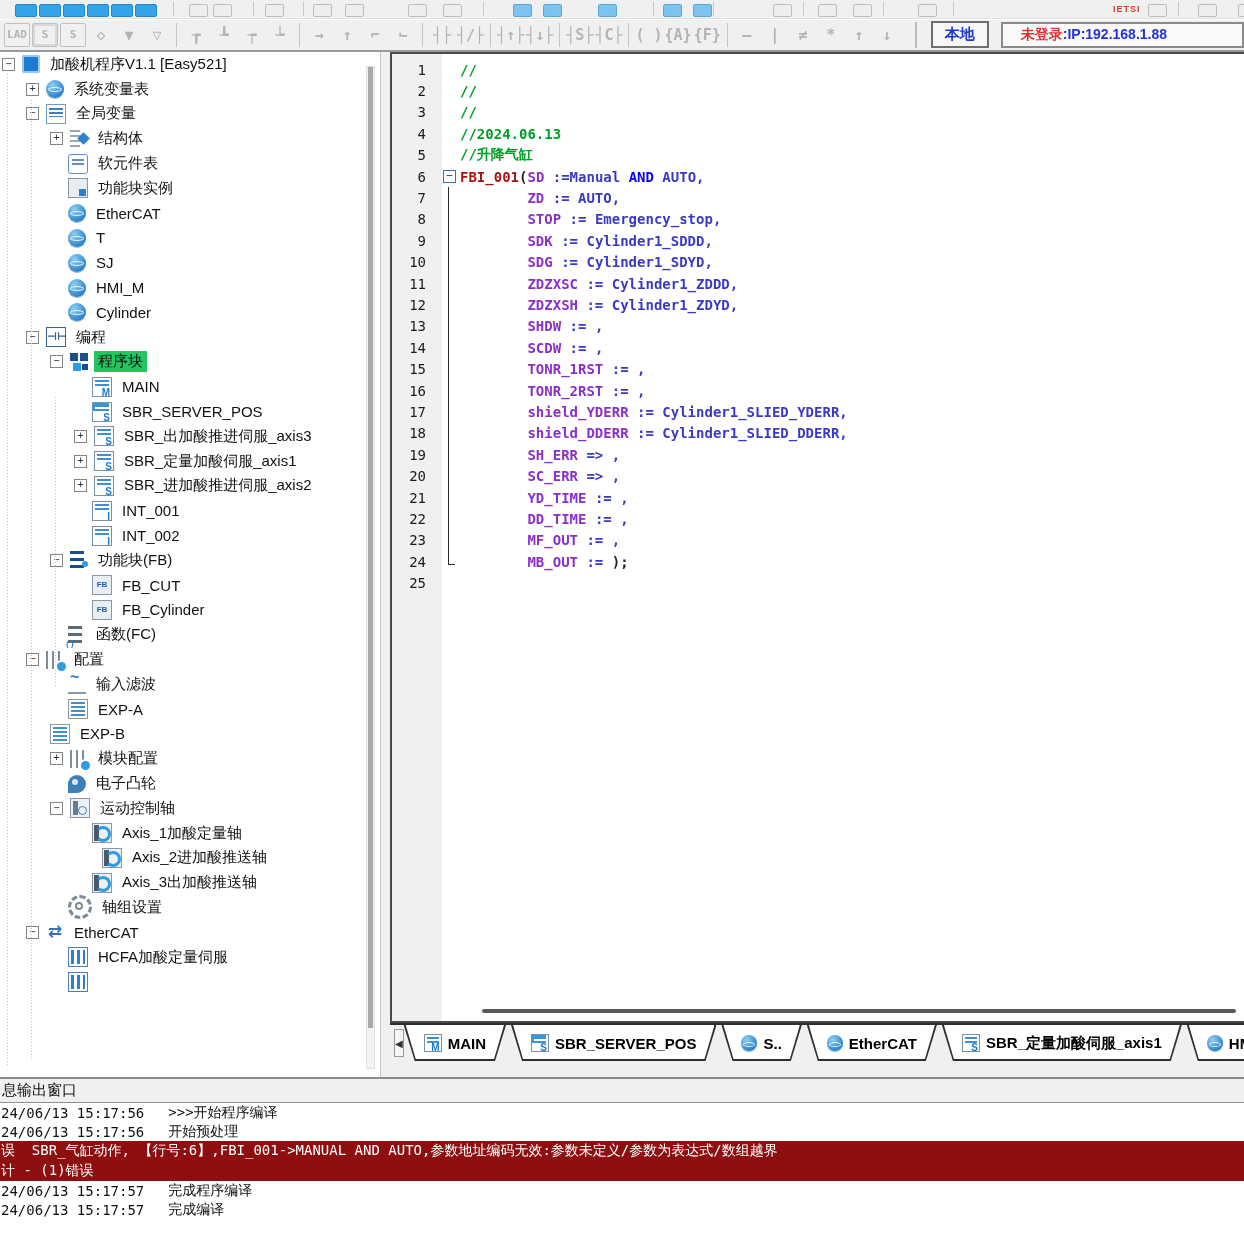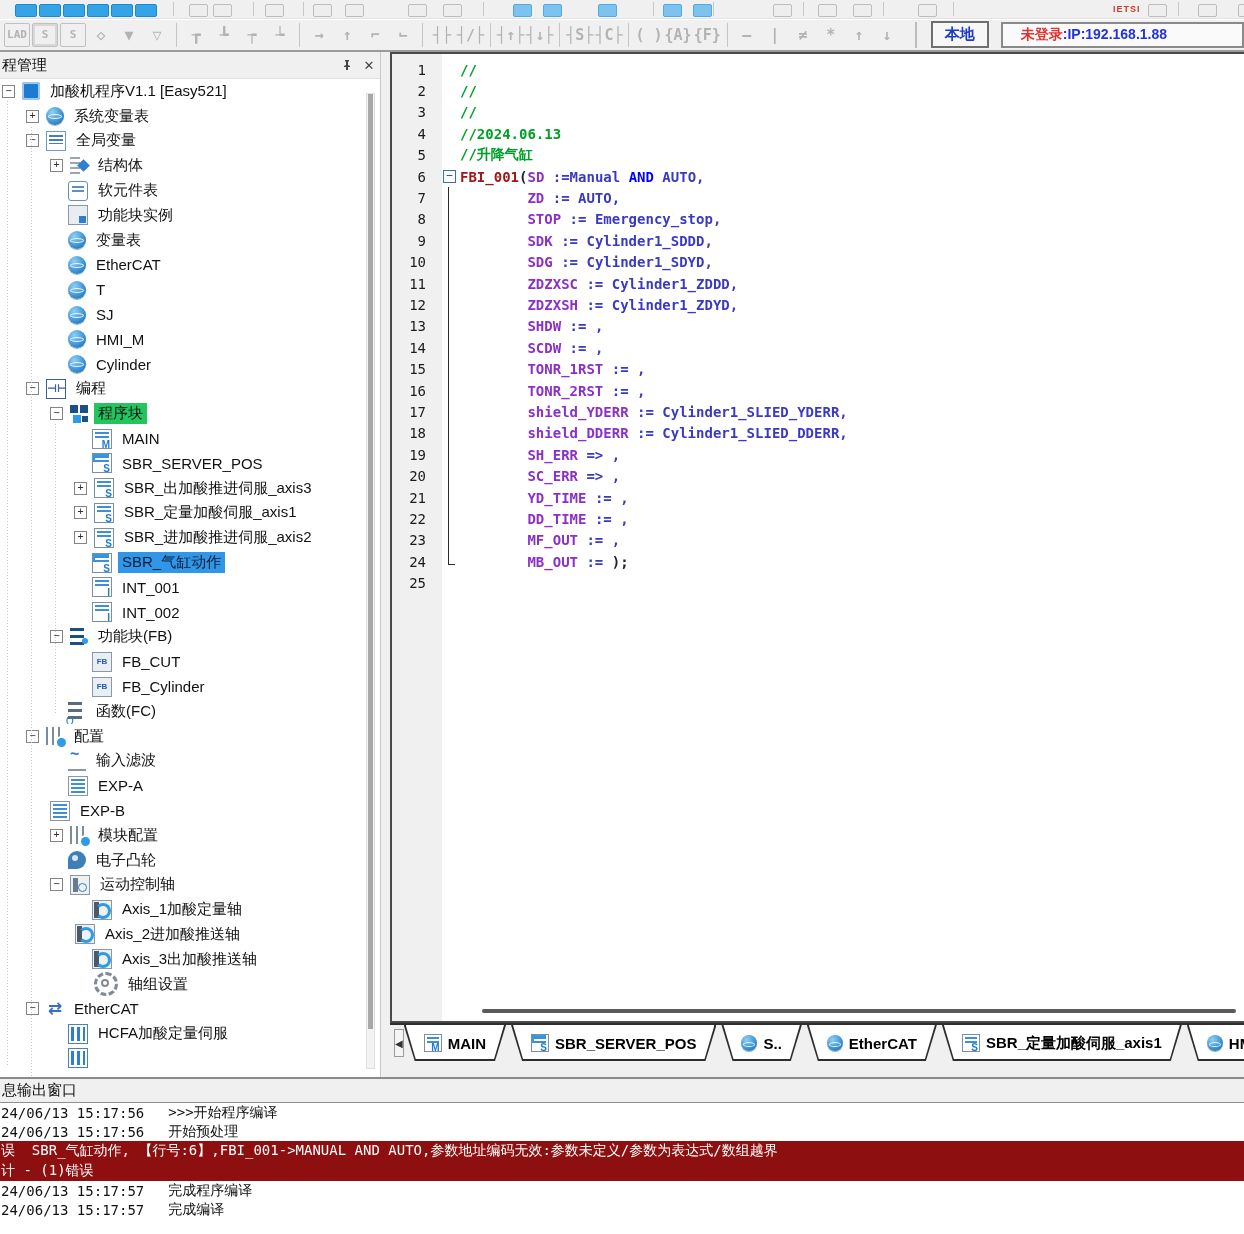--- a/index.html
+++ b/index.html
@@ -254,15 +254,6 @@
 
   <div class="main">
     <aside class="sidebar">
-      <div class="side-header">
-        <span class="sh-title">程管理</span>
-        <span class="sh-btn">
-          <svg width="12" height="12" viewBox="0 0 12 12">
-              <path d="M4 1h4v1L7 3v3l2 1v1H7v3H5V8H3V7l2-1V3L4 2z" fill="#444"></path>
-            </svg>
-        </span>
-        <span class="sh-btn">✕</span>
-      </div>
       <div class="tree" id="tree">
         <div class="guide" style="left:7px;top:22px;bottom:12px;"></div>
         <div class="guide" style="left:31px;top:48px;height:960px;"></div>

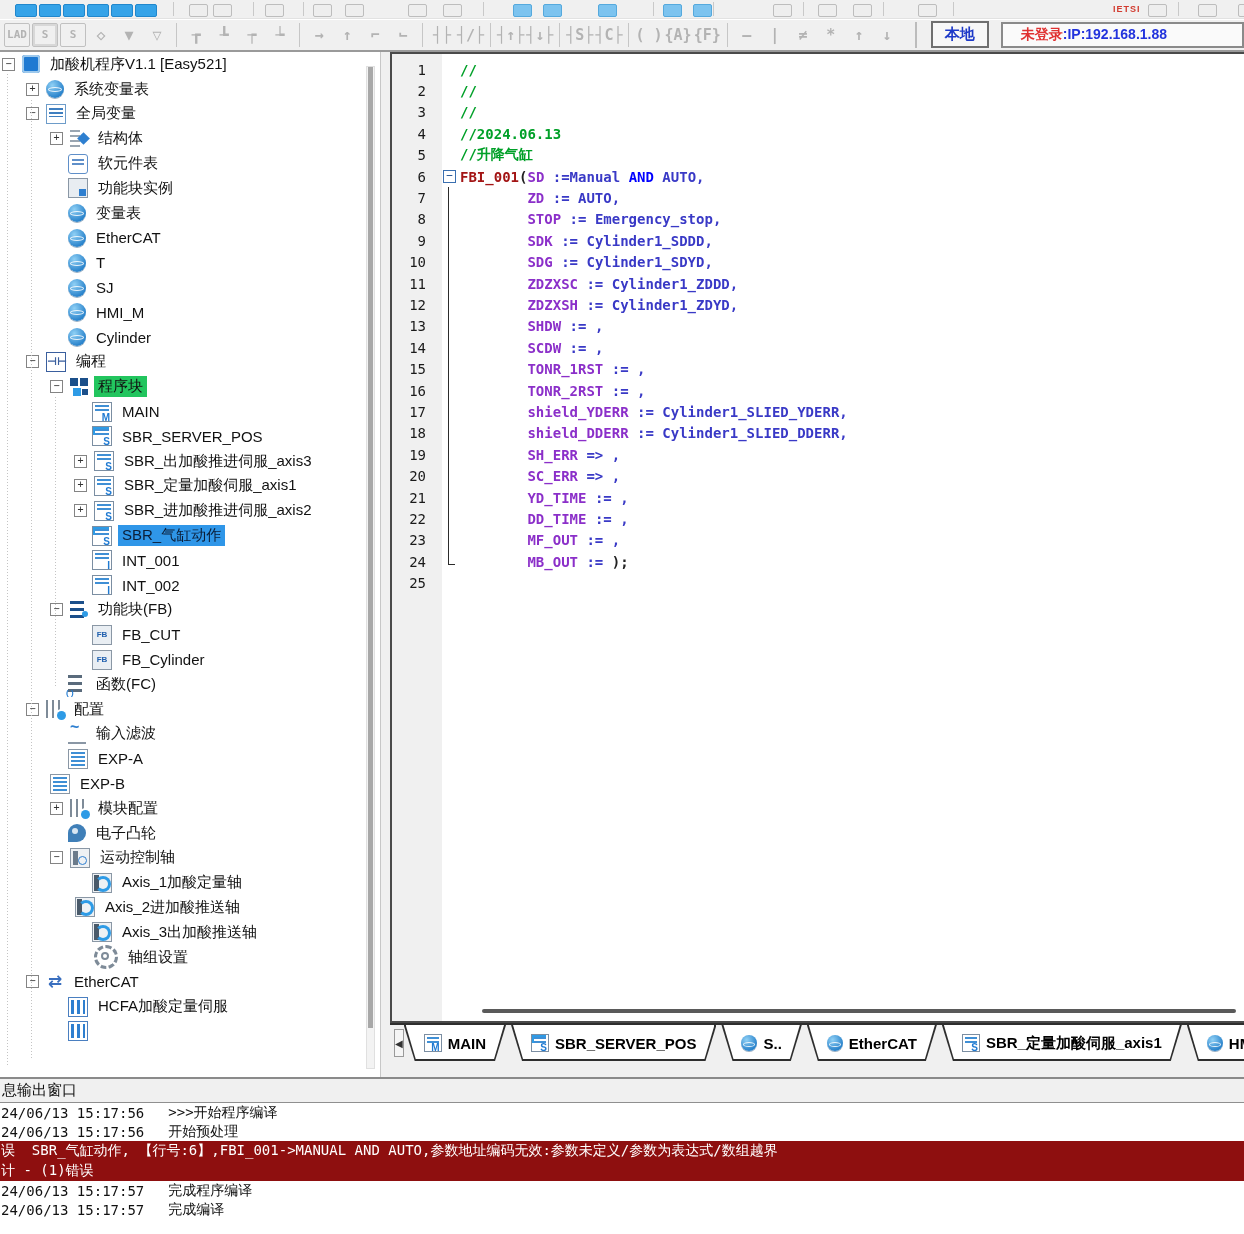--- a/index.html
+++ b/index.html
@@ -291,11 +291,6 @@
           <div class="trow" style="padding-left: 50px;">
             <span class="tspacer"></span>
             <span class="ic ic-globe"></span>
-            <span class="tlabel">变量表</span>
-          </div>
-          <div class="trow" style="padding-left: 50px;">
-            <span class="tspacer"></span>
-            <span class="ic ic-globe"></span>
             <span class="tlabel">EtherCAT</span>
           </div>
           <div class="trow" style="padding-left: 50px;">

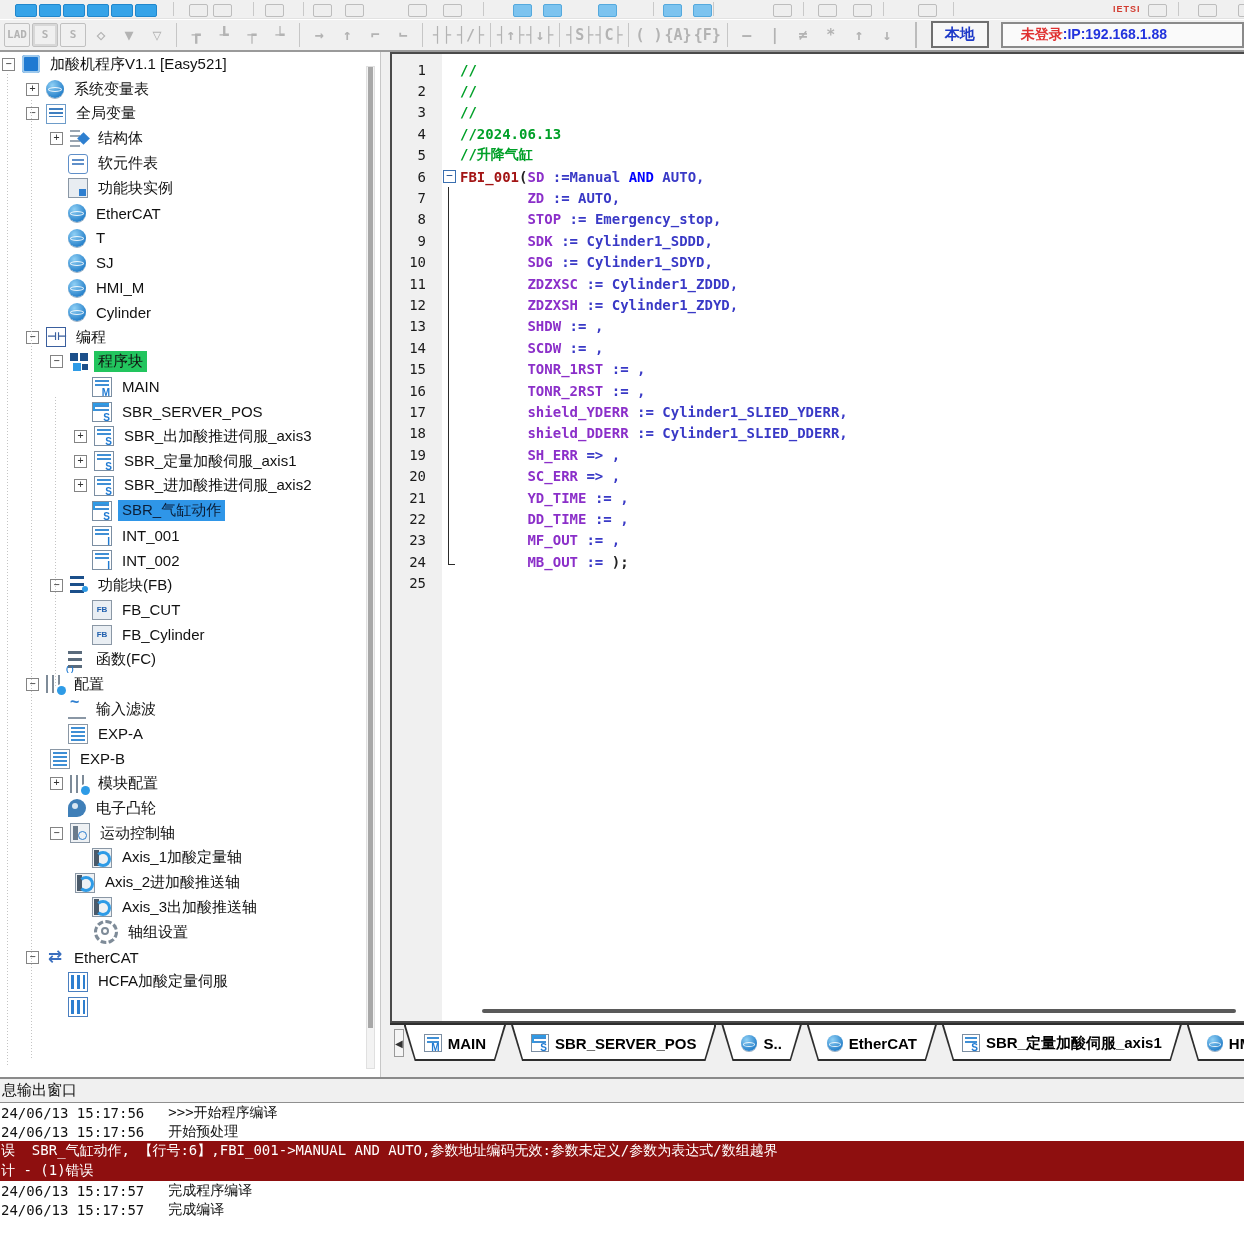--- a/index.html
+++ b/index.html
@@ -350,11 +350,6 @@
           </div>
           <div class="trow" style="padding-left: 74px;">
             <span class="tspacer"></span>
-            <span class="ic ic-prog s badge"></span>
-            <span class="tlabel selected">SBR_气缸动作</span>
-          </div>
-          <div class="trow" style="padding-left: 74px;">
-            <span class="tspacer"></span>
             <span class="ic ic-prog i"></span>
             <span class="tlabel">INT_001</span>
           </div>

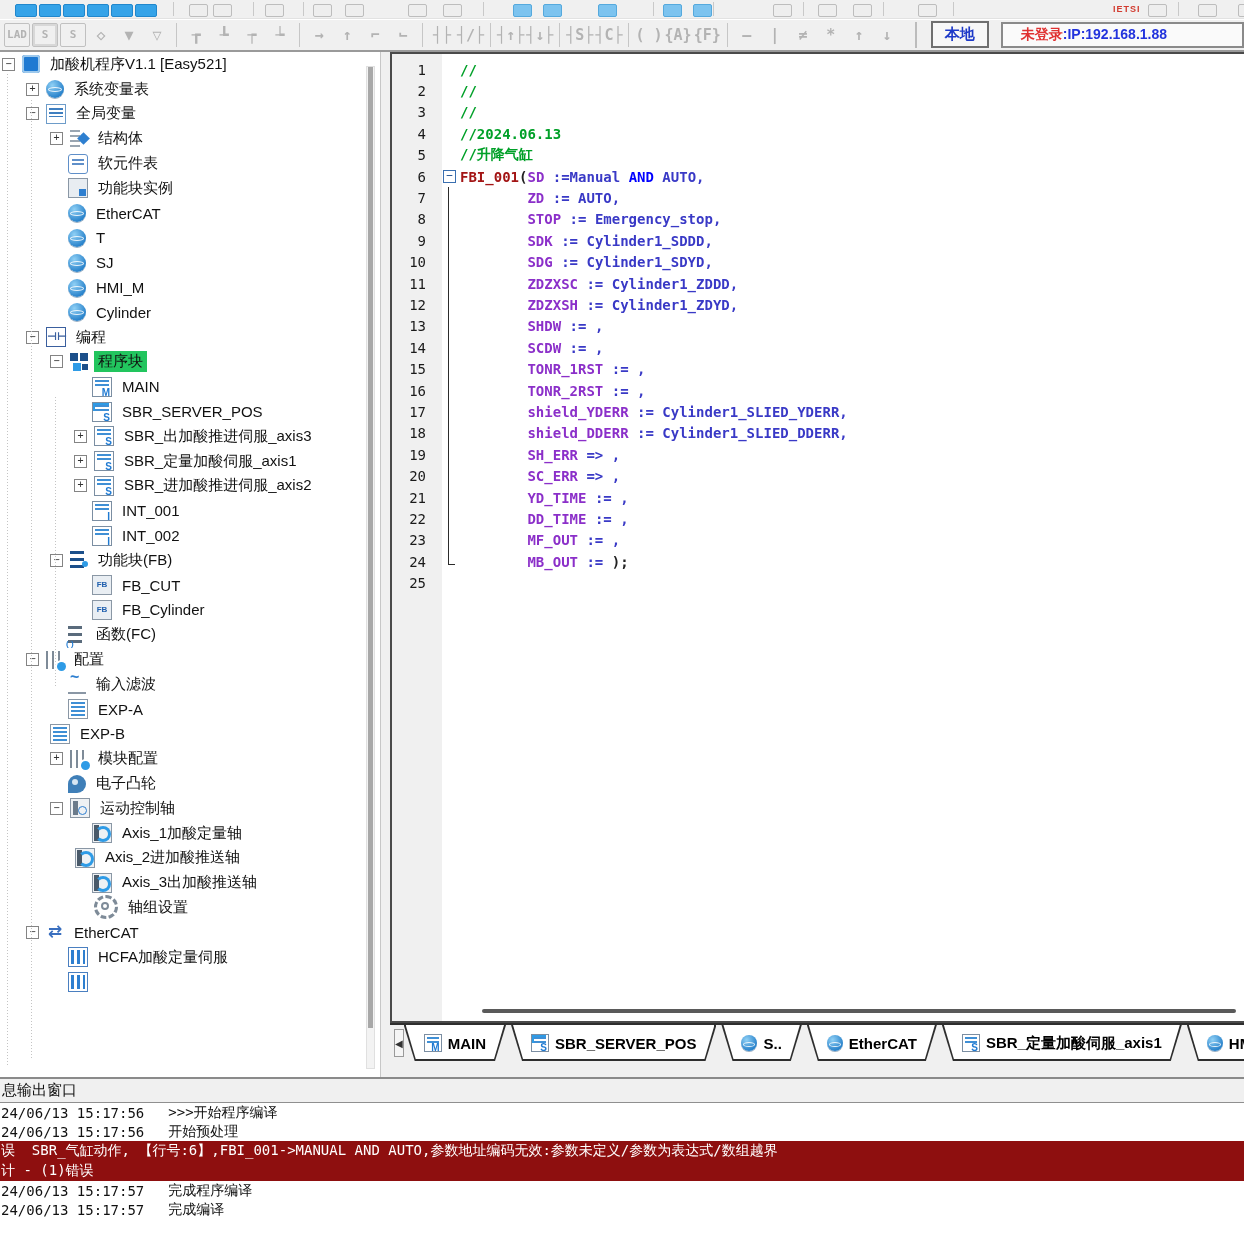--- a/index.html
+++ b/index.html
@@ -418,7 +418,7 @@
             <span class="ic ic-axis"></span>
             <span class="tlabel">Axis_1加酸定量轴</span>
           </div>
-          <div class="trow" style="padding-left: 57px;">
+          <div class="trow" style="padding-left: 84px;">
             <span class="tspacer"></span>
             <span class="ic ic-axis"></span>
             <span class="tlabel">Axis_2进加酸推送轴</span>

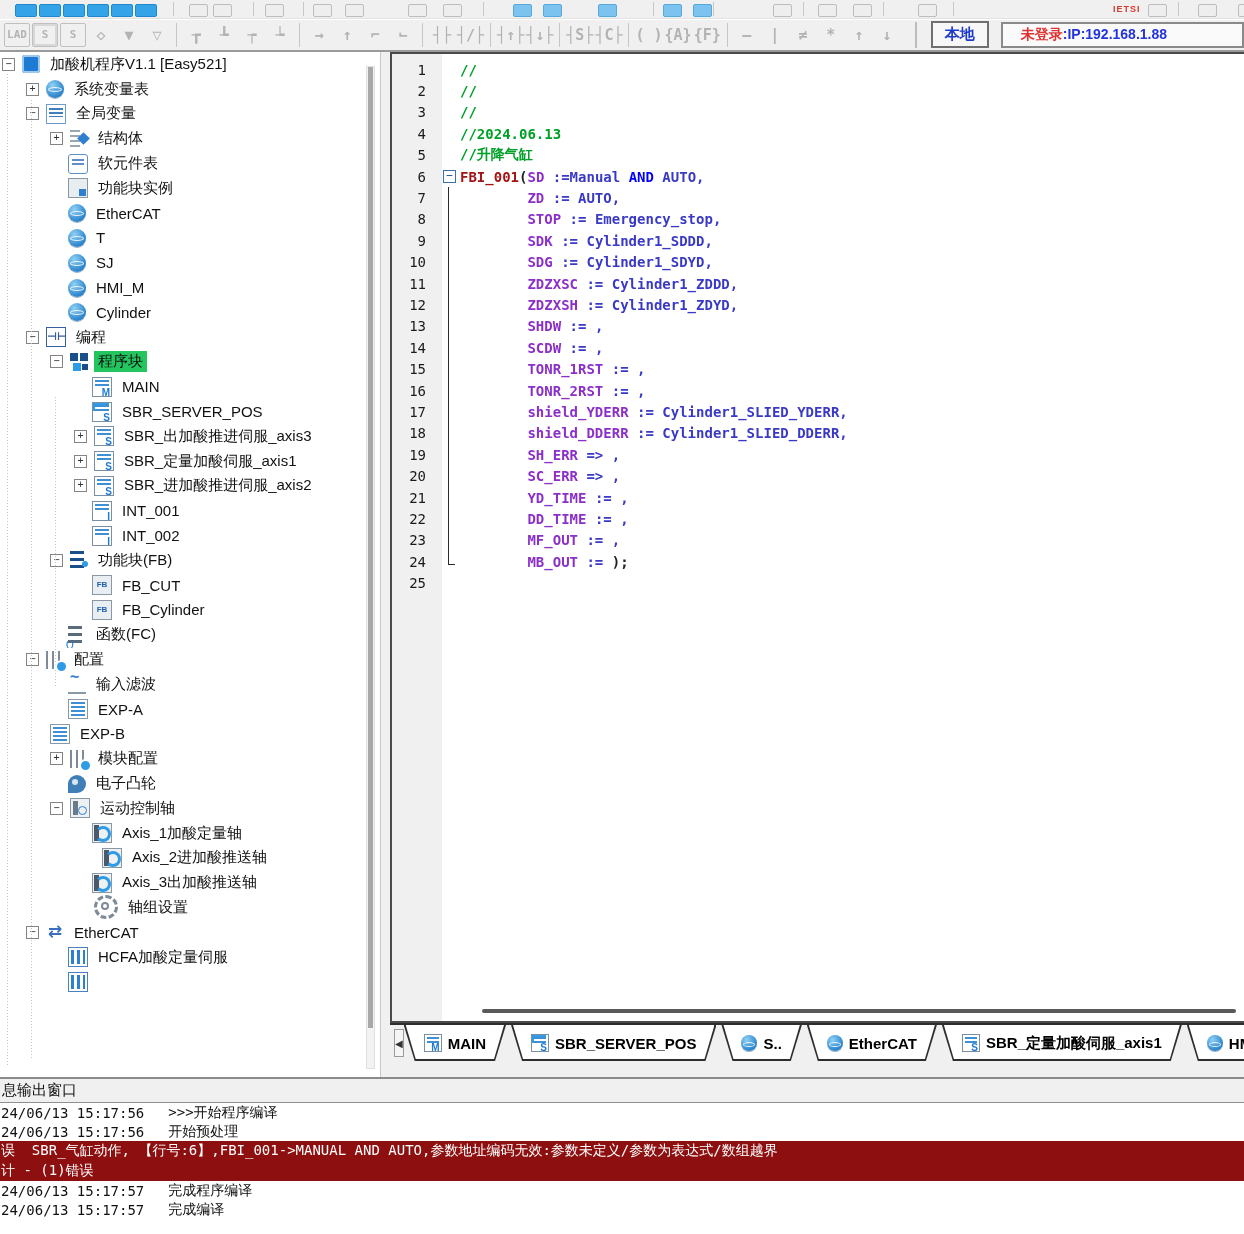--- a/index.html
+++ b/index.html
@@ -428,7 +428,7 @@
             <span class="ic ic-axis"></span>
             <span class="tlabel">Axis_3出加酸推送轴</span>
           </div>
-          <div class="trow" style="padding-left: 76px;">
+          <div class="trow" style="padding-left: 50px;">
             <span class="tspacer"></span>
             <span class="ic ic-gear"></span>
             <span class="tlabel">轴组设置</span>

